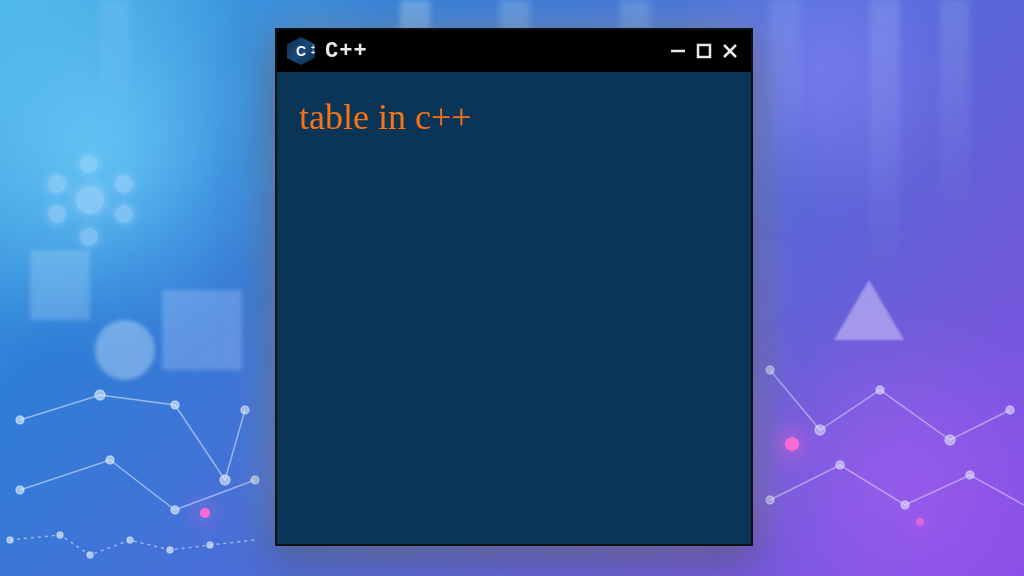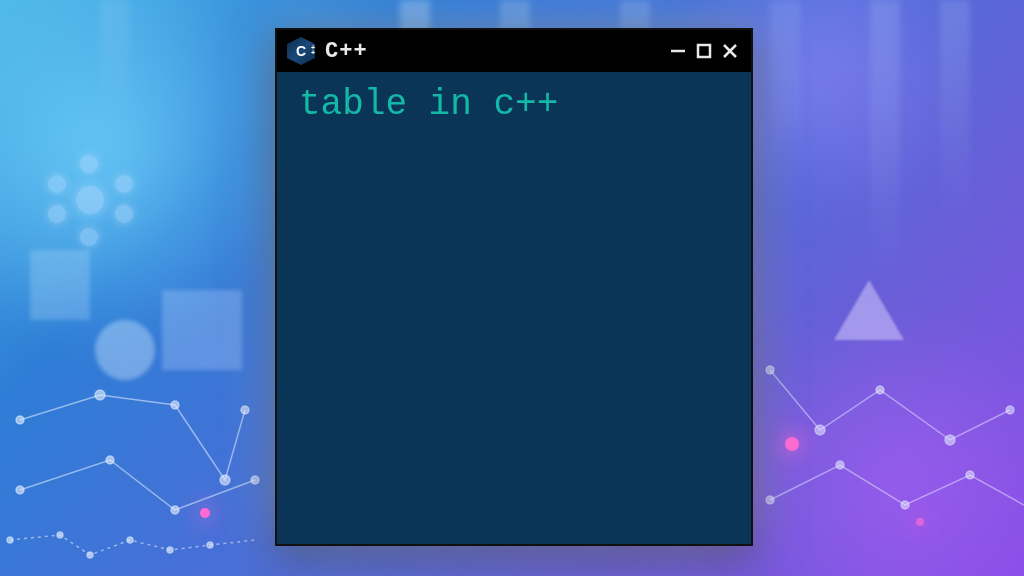--- a/index.html
+++ b/index.html
@@ -228,10 +228,10 @@
     }
     
     .content {
-      padding: 12px 22px;
-      color: #14b8a6;
+      padding: 24px 22px;
+      color: #f97316;
       font-size: 36px;
-      font-family: Liberation Mono, monospace;
+      font-family: Liberation Serif, serif;
       letter-spacing: 0px;
     }
   </style>

